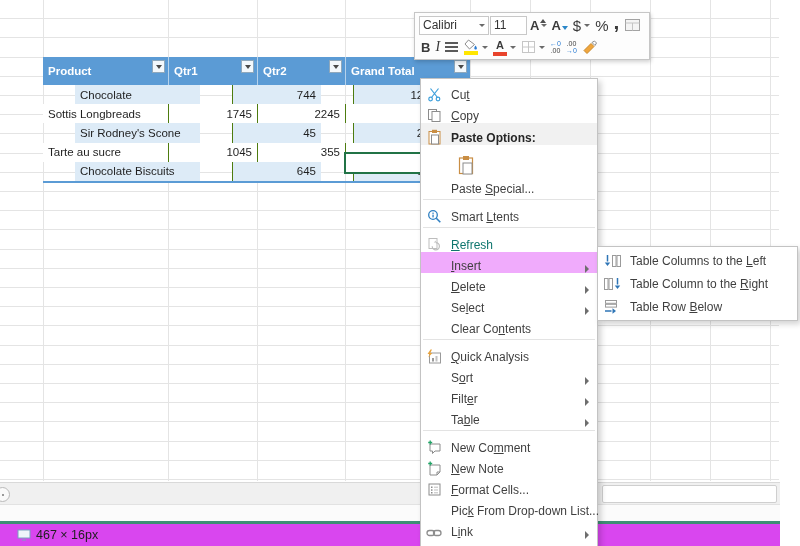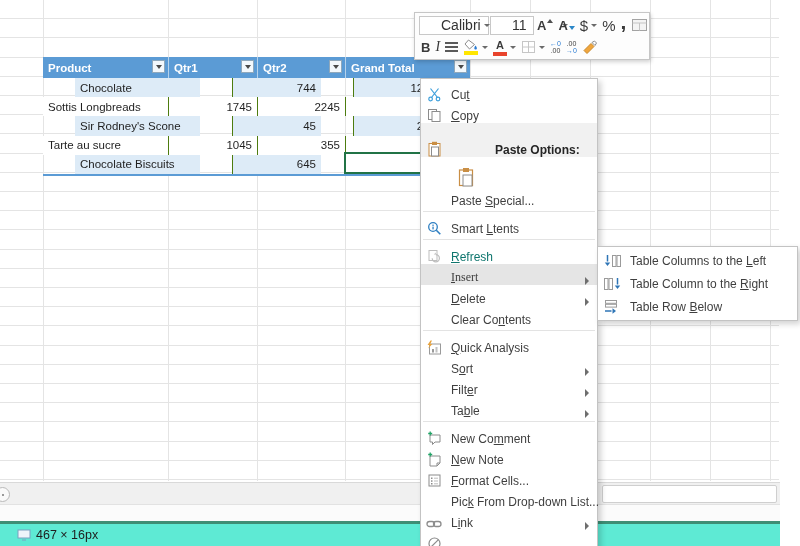--- a/index.html
+++ b/index.html
@@ -40,7 +40,7 @@
   .tb-btn { display: flex; align-items: center; justify-content: center; height: 20px; padding: 0 2px;
             font-size: 12px; color: #3b3b3b; position: relative; }
   .combo { border: 1px solid #c8c8c8; background: #fff; height: 19px; display: flex; align-items: center;
-           justify-content: space-between; padding: 0 21px; font-size: 14px; color: #333; }
+           justify-content: space-between; padding: 0 3px; font-size: 12px; color: #333; }
   .w-font { width: 70px; } .w-size { width: 37px; gap: 32px; }
   .dd { width: 0; height: 0; border-top: 3.5px solid #6a6a6a; border-left: 3px solid transparent; border-right: 3px solid transparent; margin-left: 3px; }
   .afont { font-size: 13px; font-weight: bold; color: #3b3b3b; }

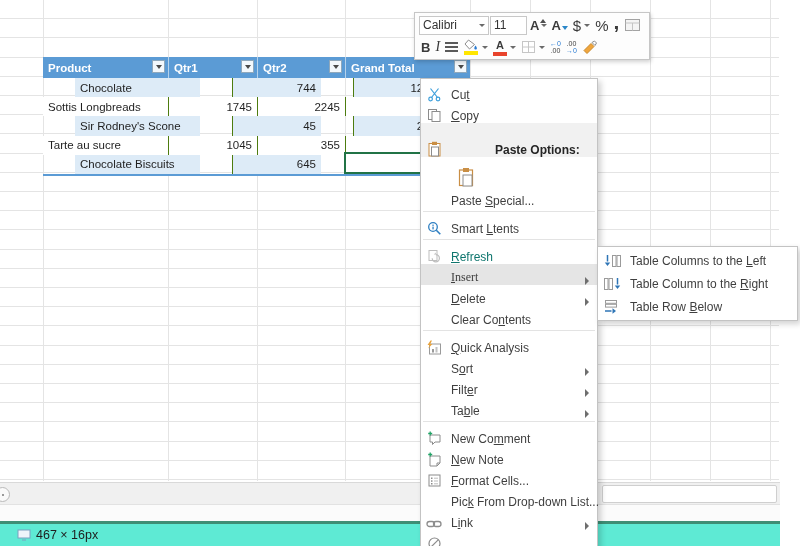--- a/index.html
+++ b/index.html
@@ -15,7 +15,7 @@
   
   .xl-table { position: absolute; left: 43px; top: 57px; z-index: 3; border-bottom: 2px solid #5B9BD5; }
   .xl-row { display: flex; height: 19.2px; }
-  .xl-row.hdr { height: 21px; }
+  .xl-row.hdr { height: 28px; }
   .c0 { width: 125px; } .c1 { width: 89px; } .c2 { width: 88px; } .c3 { width: 125px; }
   .hcell { background: #5B9BD5; color: #fff; font-weight: bold; font-size: 11.5px;
            display: flex; align-items: center; padding-left: 5px; position: relative; overflow: hidden; }

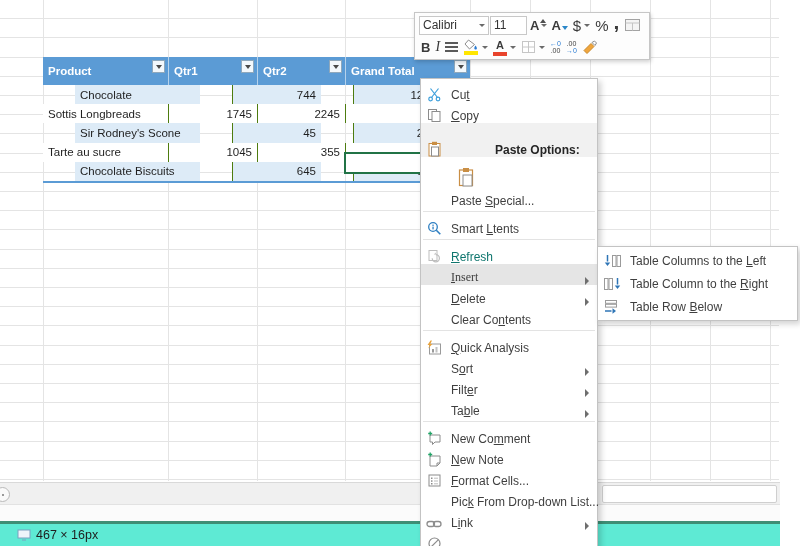--- a/index.html
+++ b/index.html
@@ -68,7 +68,7 @@
                border-left: 4px solid #6e6e6e; border-top: 4px solid transparent; border-bottom: 4px solid transparent; }
   .hl { background: #e5e5e5; font-family: Liberation Serif, serif; }
   .dis { color: #0f766e; }
-  .paste-opts { background: #f1f1f1; font-weight: bold; color: #262626; height: 34px; gap: 44px; }
+  .paste-opts { background: #f1f1f1; font-weight: bold; color: #262626; height: 22px; }
   .paste-row { height: 30px; }
   .paste-row .bigicon { margin-left: 36px; display: flex; }
   .sep { border-top: 1px solid #e3e3e3; margin: 3px 2px; }

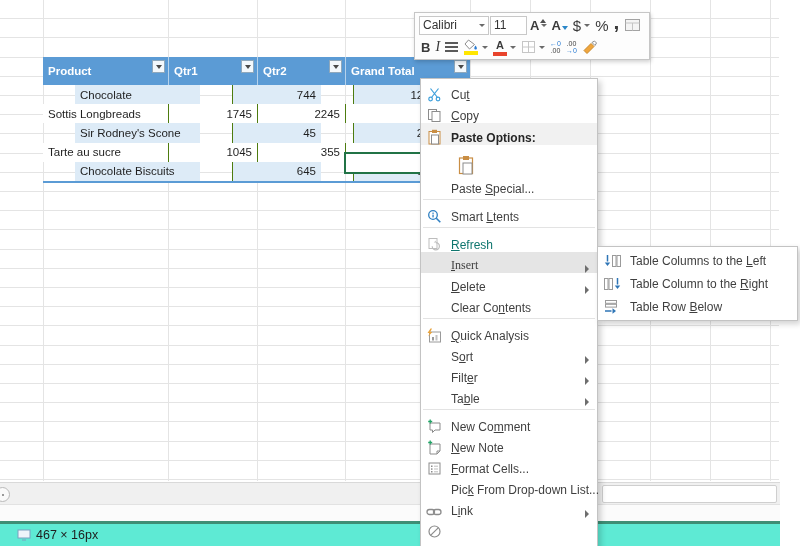--- a/index.html
+++ b/index.html
@@ -66,7 +66,7 @@
   .u { text-decoration: underline; }
   .sub-arrow { position: absolute; right: 8px; width: 0; height: 0;
                border-left: 4px solid #6e6e6e; border-top: 4px solid transparent; border-bottom: 4px solid transparent; }
-  .hl { background: #e5e5e5; font-family: Liberation Serif, serif; }
+  .hl { background: #f0abfc; }
   .dis { color: #0f766e; }
   .paste-opts { background: #f1f1f1; font-weight: bold; color: #262626; height: 22px; }
   .paste-row { height: 30px; }

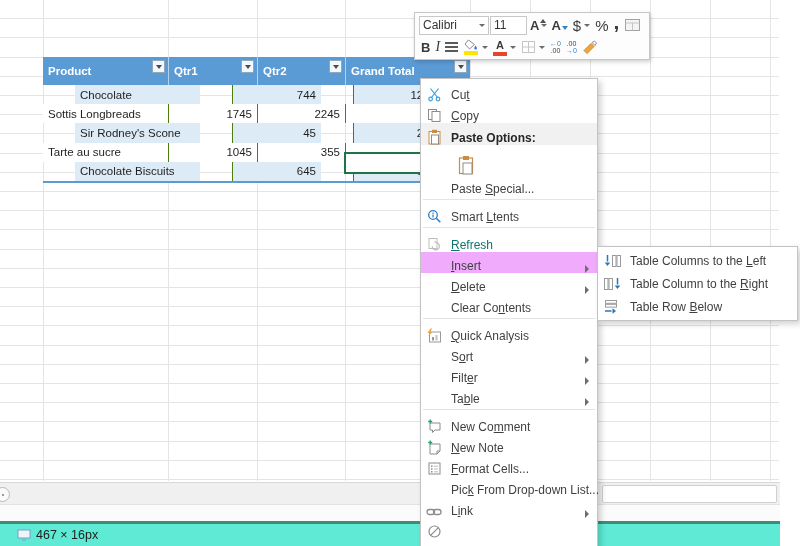--- a/index.html
+++ b/index.html
@@ -357,6 +357,11 @@
       <span class="sub-arrow"></span>
     </div>
 
+    <div class="mi">
+      <span class="gut"></span>
+      <span class="lbl"><span>Se</span><span class="u">l</span><span>ect</span></span>
+      <span class="sub-arrow"></span>
+    </div>
 
     <div class="mi">
       <span class="gut"></span>

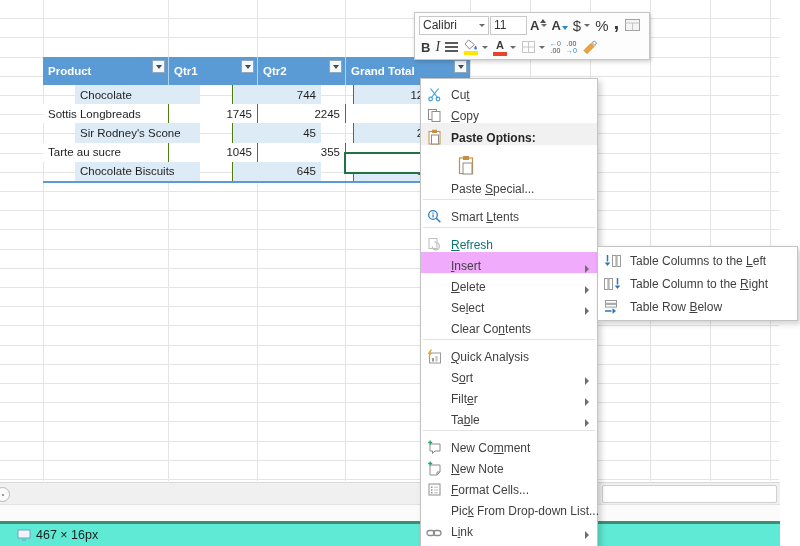--- a/index.html
+++ b/index.html
@@ -90,7 +90,7 @@
   .hcircle::after { content: ""; position: absolute; left: 6px; top: 6px; width: 2px; height: 2px; background: #9a9a9a; }
   .mid-strip { position: absolute; left: 0; top: 505px; width: 780px; height: 16px; background: #fbfbfb; z-index: 6; }
   .green-line { position: absolute; left: 0; top: 521px; width: 780px; height: 3px; background: #3E8E75; z-index: 6; }
-  .status-area { position: absolute; left: 0; top: 524px; width: 780px; height: 22px; background: #5eead4; z-index: 6;
+  .status-area { position: absolute; left: 0; top: 524px; width: 780px; height: 22px; background: #d946ef; z-index: 6;
                  display: flex; align-items: center; }
   .size-label { display: flex; align-items: center; gap: 5px; margin-left: 17px; font-size: 12.5px; color: #1f1f1f; }
 </style>

